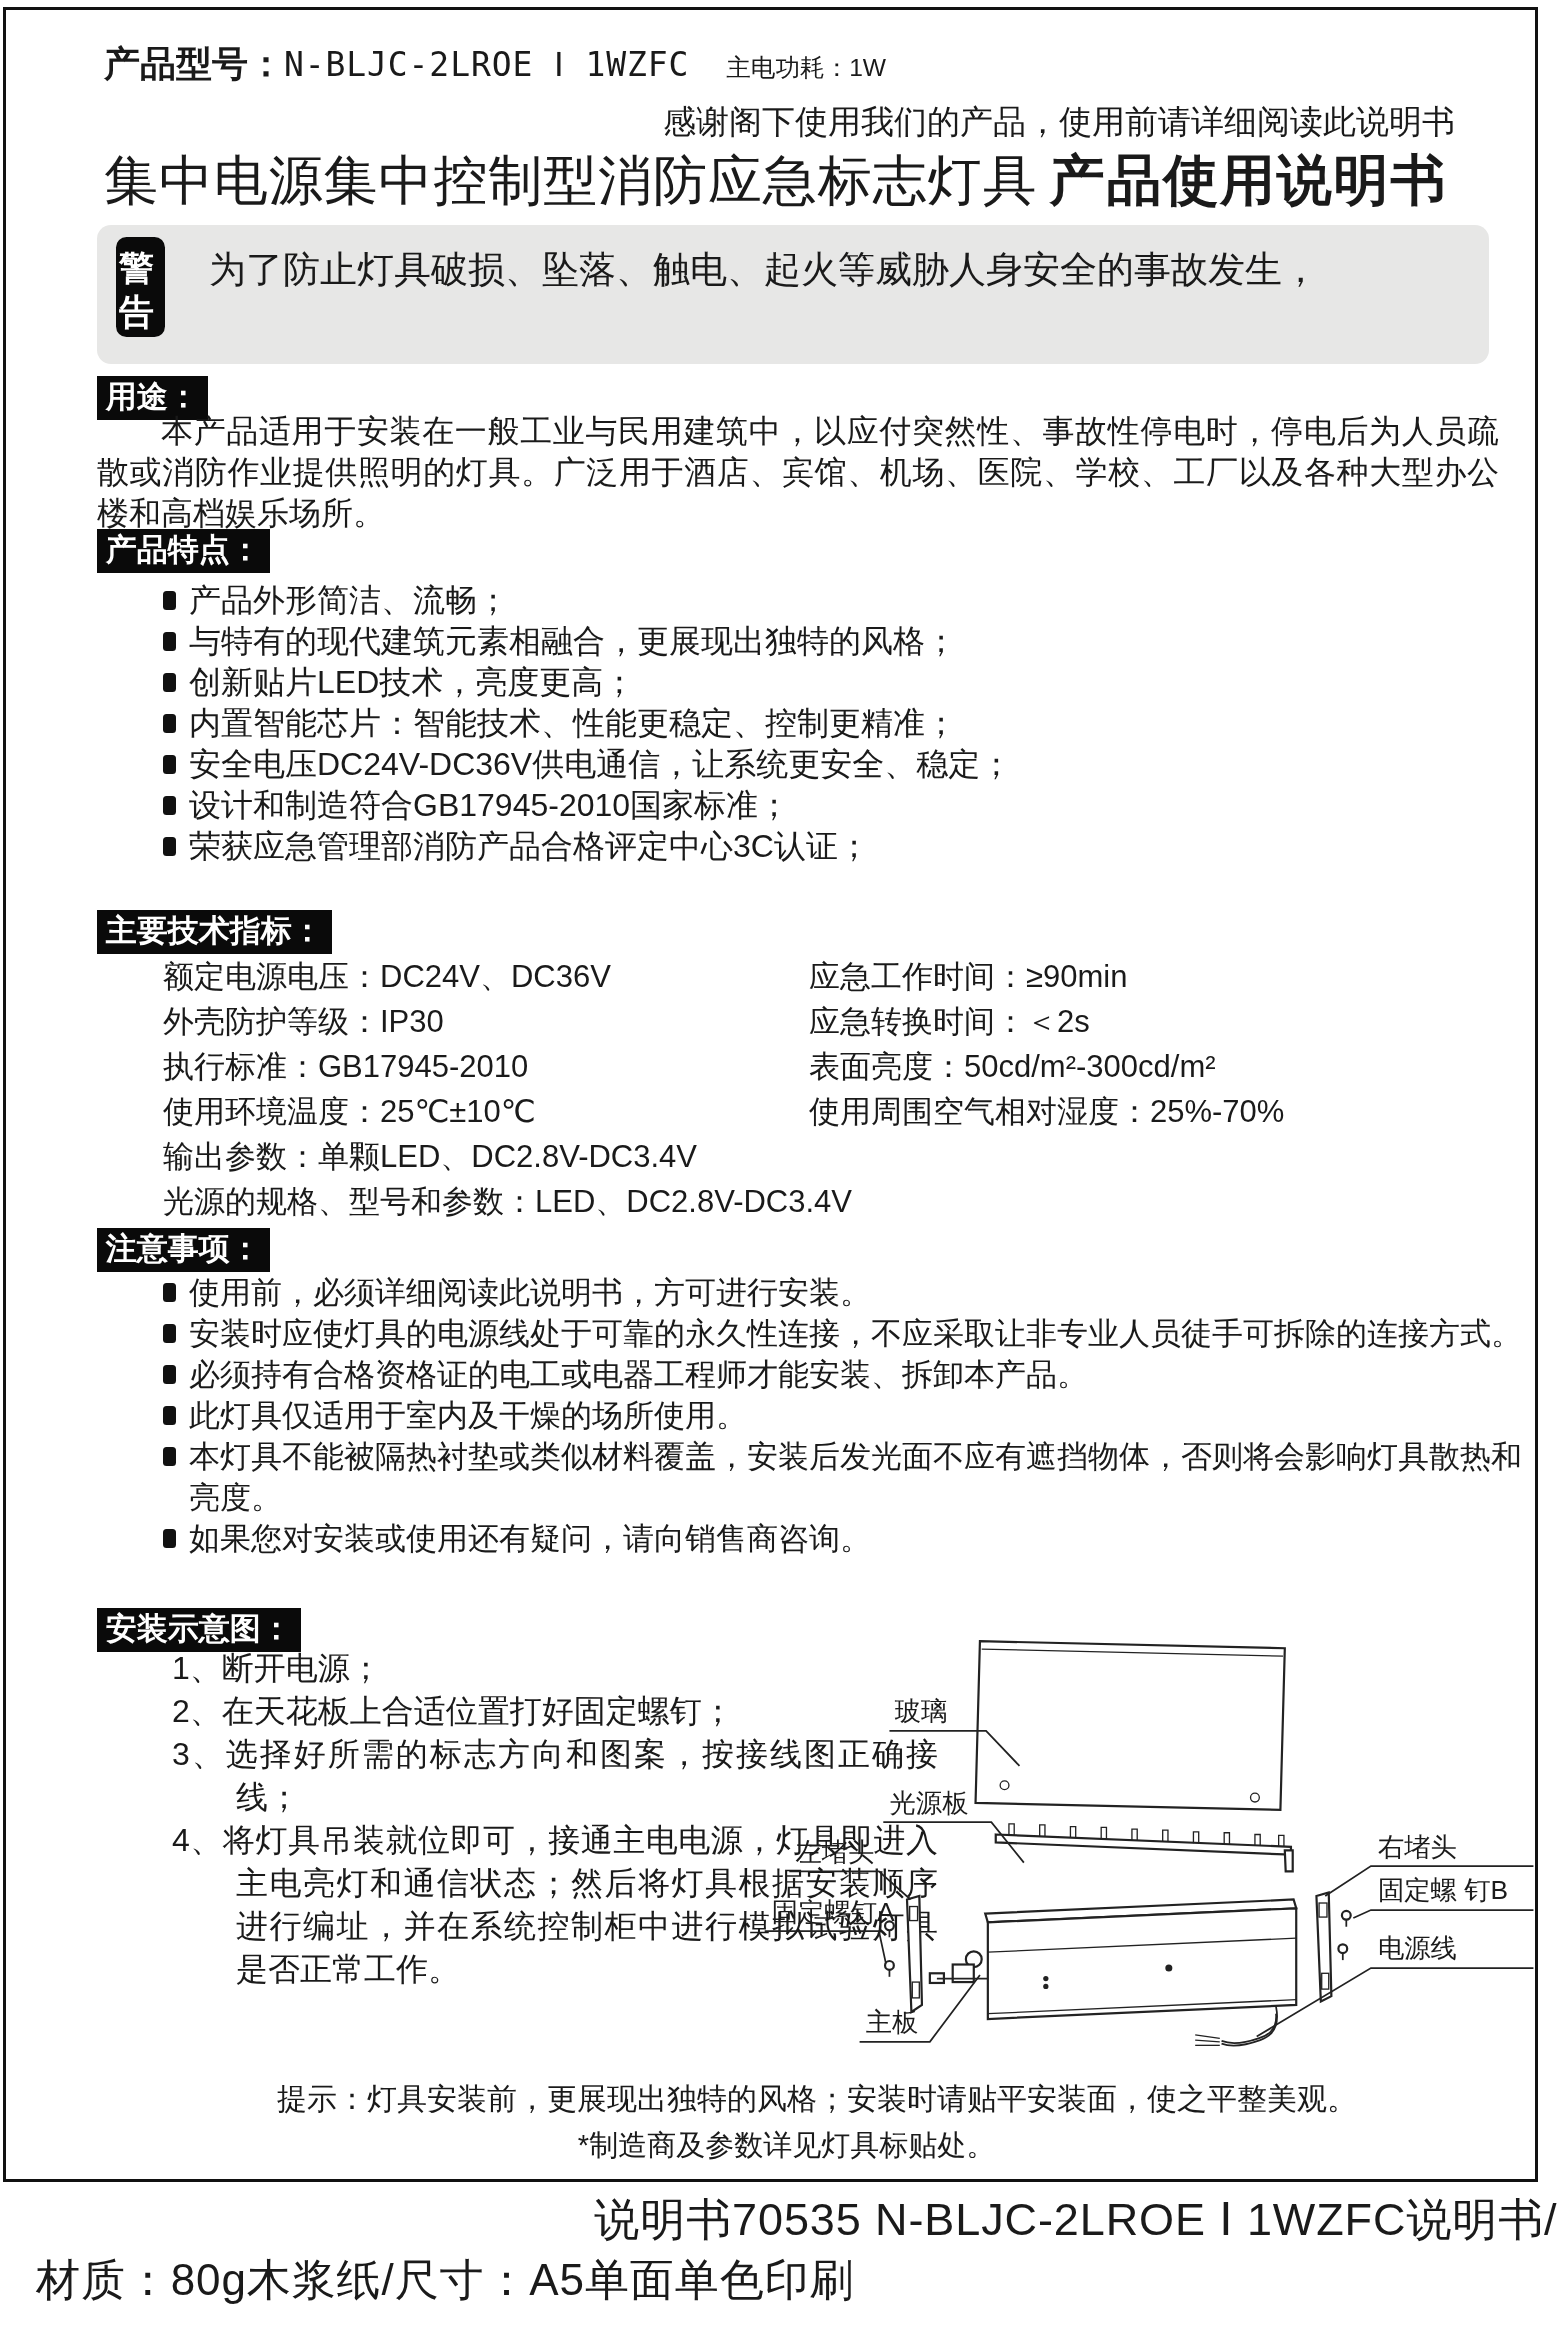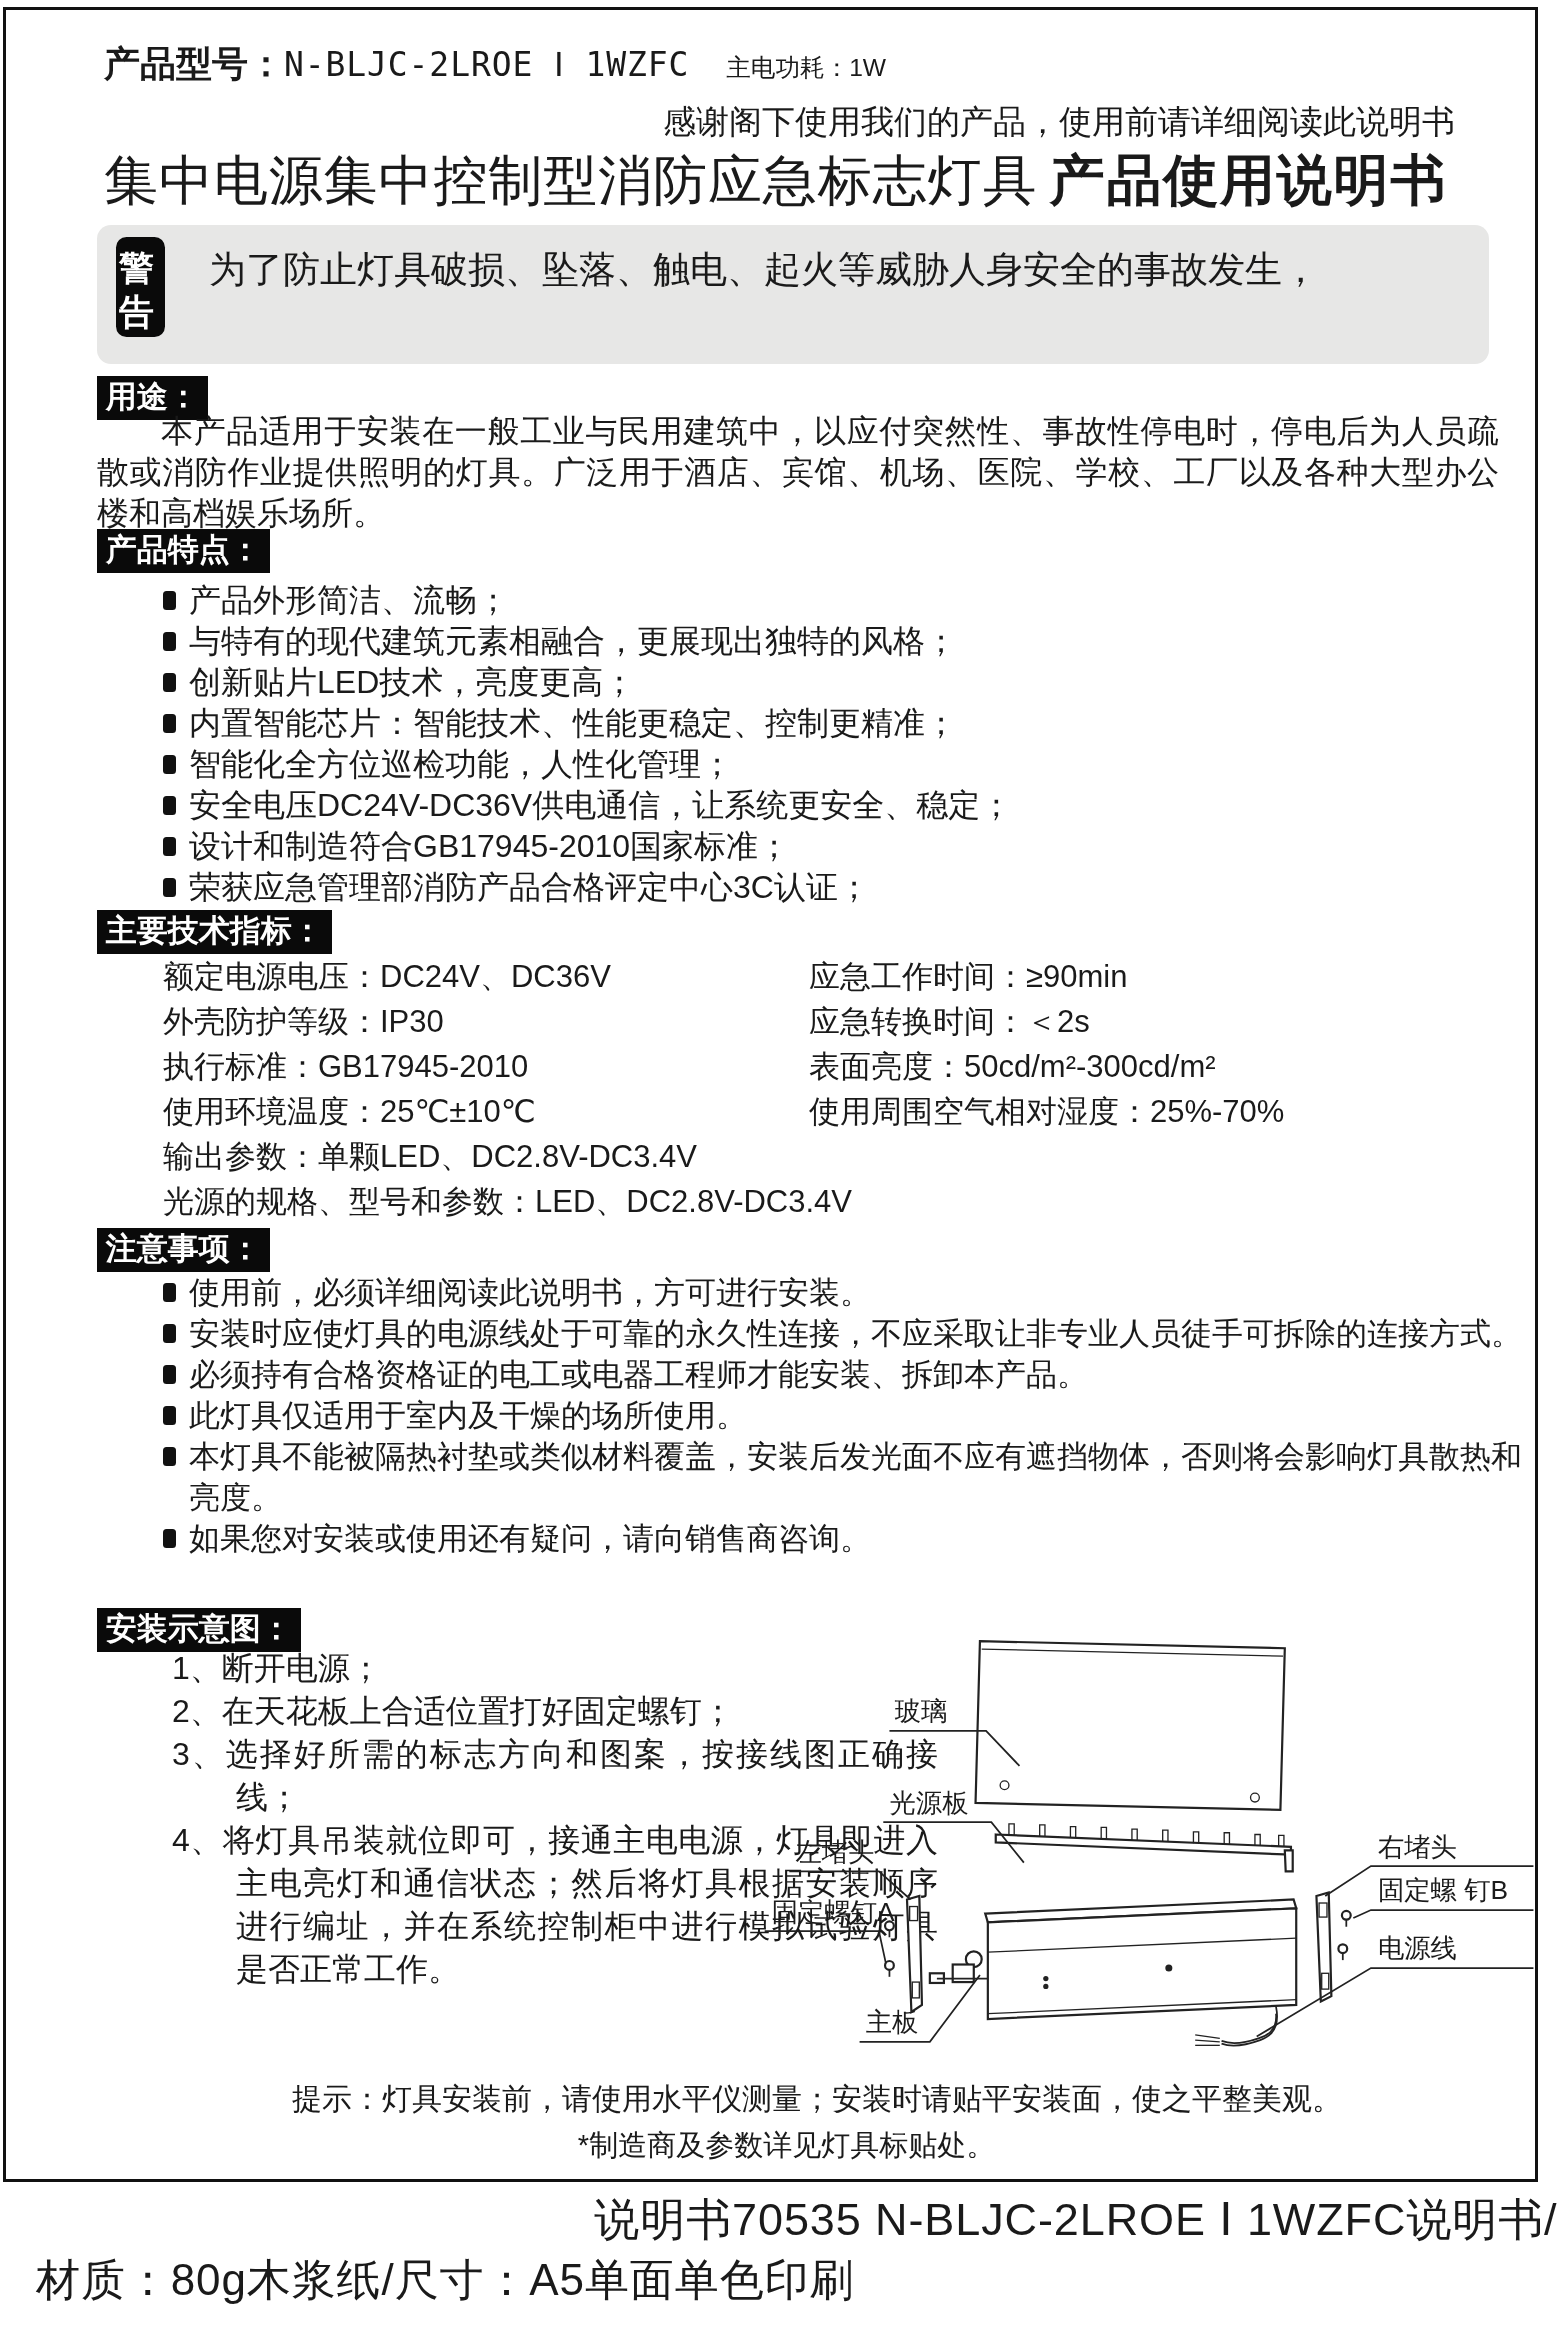--- a/index.html
+++ b/index.html
@@ -106,10 +106,6 @@
     <div class="bitem">
         <span class="blt"></span>
         <span class="txt">内置智能芯片：智能技术、性能更稳定、控制更精准；</span>
-      </div>
-    <div class="bitem">
-        <span class="blt"></span>
-        <span class="txt">智能化全方位巡检功能，人性化管理；</span>
       </div>
     <div class="bitem">
         <span class="blt"></span>

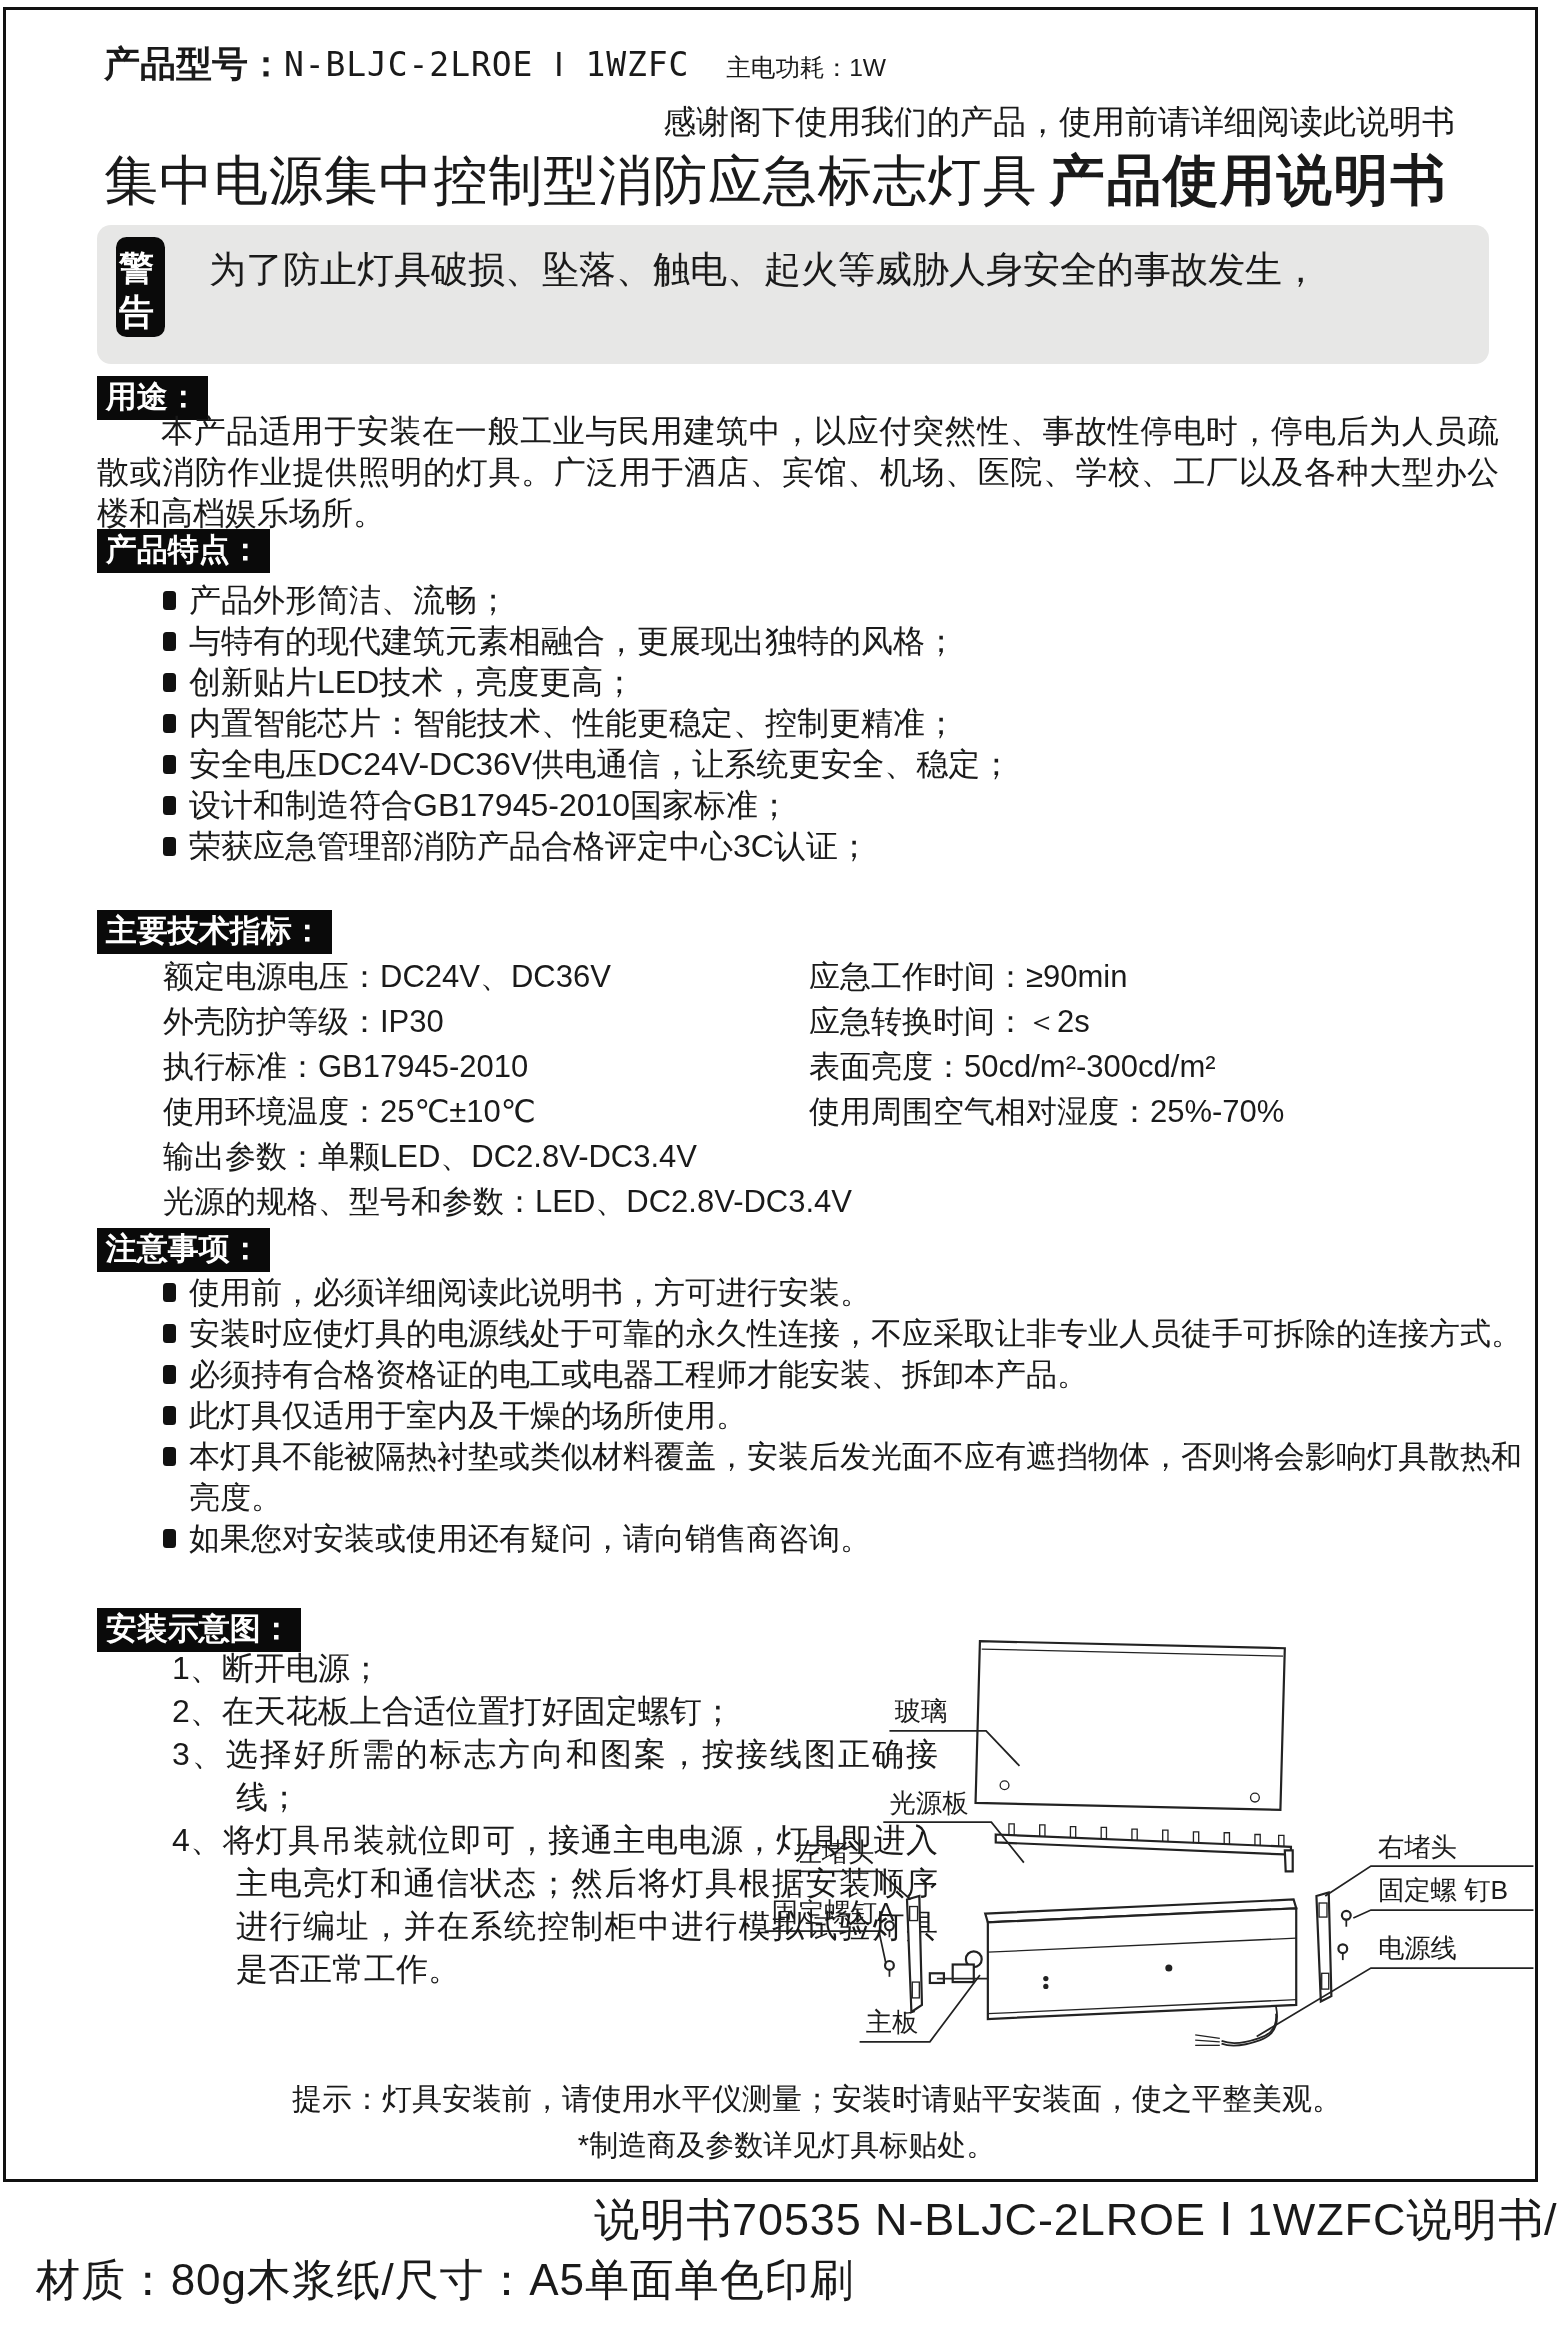--- a/index.html
+++ b/index.html
@@ -269,7 +269,7 @@
     <polyline class="dline" points="1745,2240 1560,2240 1430,2318"></polyline>
   </svg>
 
-  <div class="abs tip">提示：灯具安装前，请使用水平仪测量；安装时请贴平安装面，使之平整美观。</div>
+  <div class="abs tip">提示：灯具安装前，更展现出独特的风格；安装时请贴平安装面，使之平整美观。</div>
   <div class="abs star">*制造商及参数详见灯具标贴处。</div>
 
   <div class="abs foot1">说明书70535 N-BLJC-2LROE Ⅰ 1WZFC说明书/</div>

